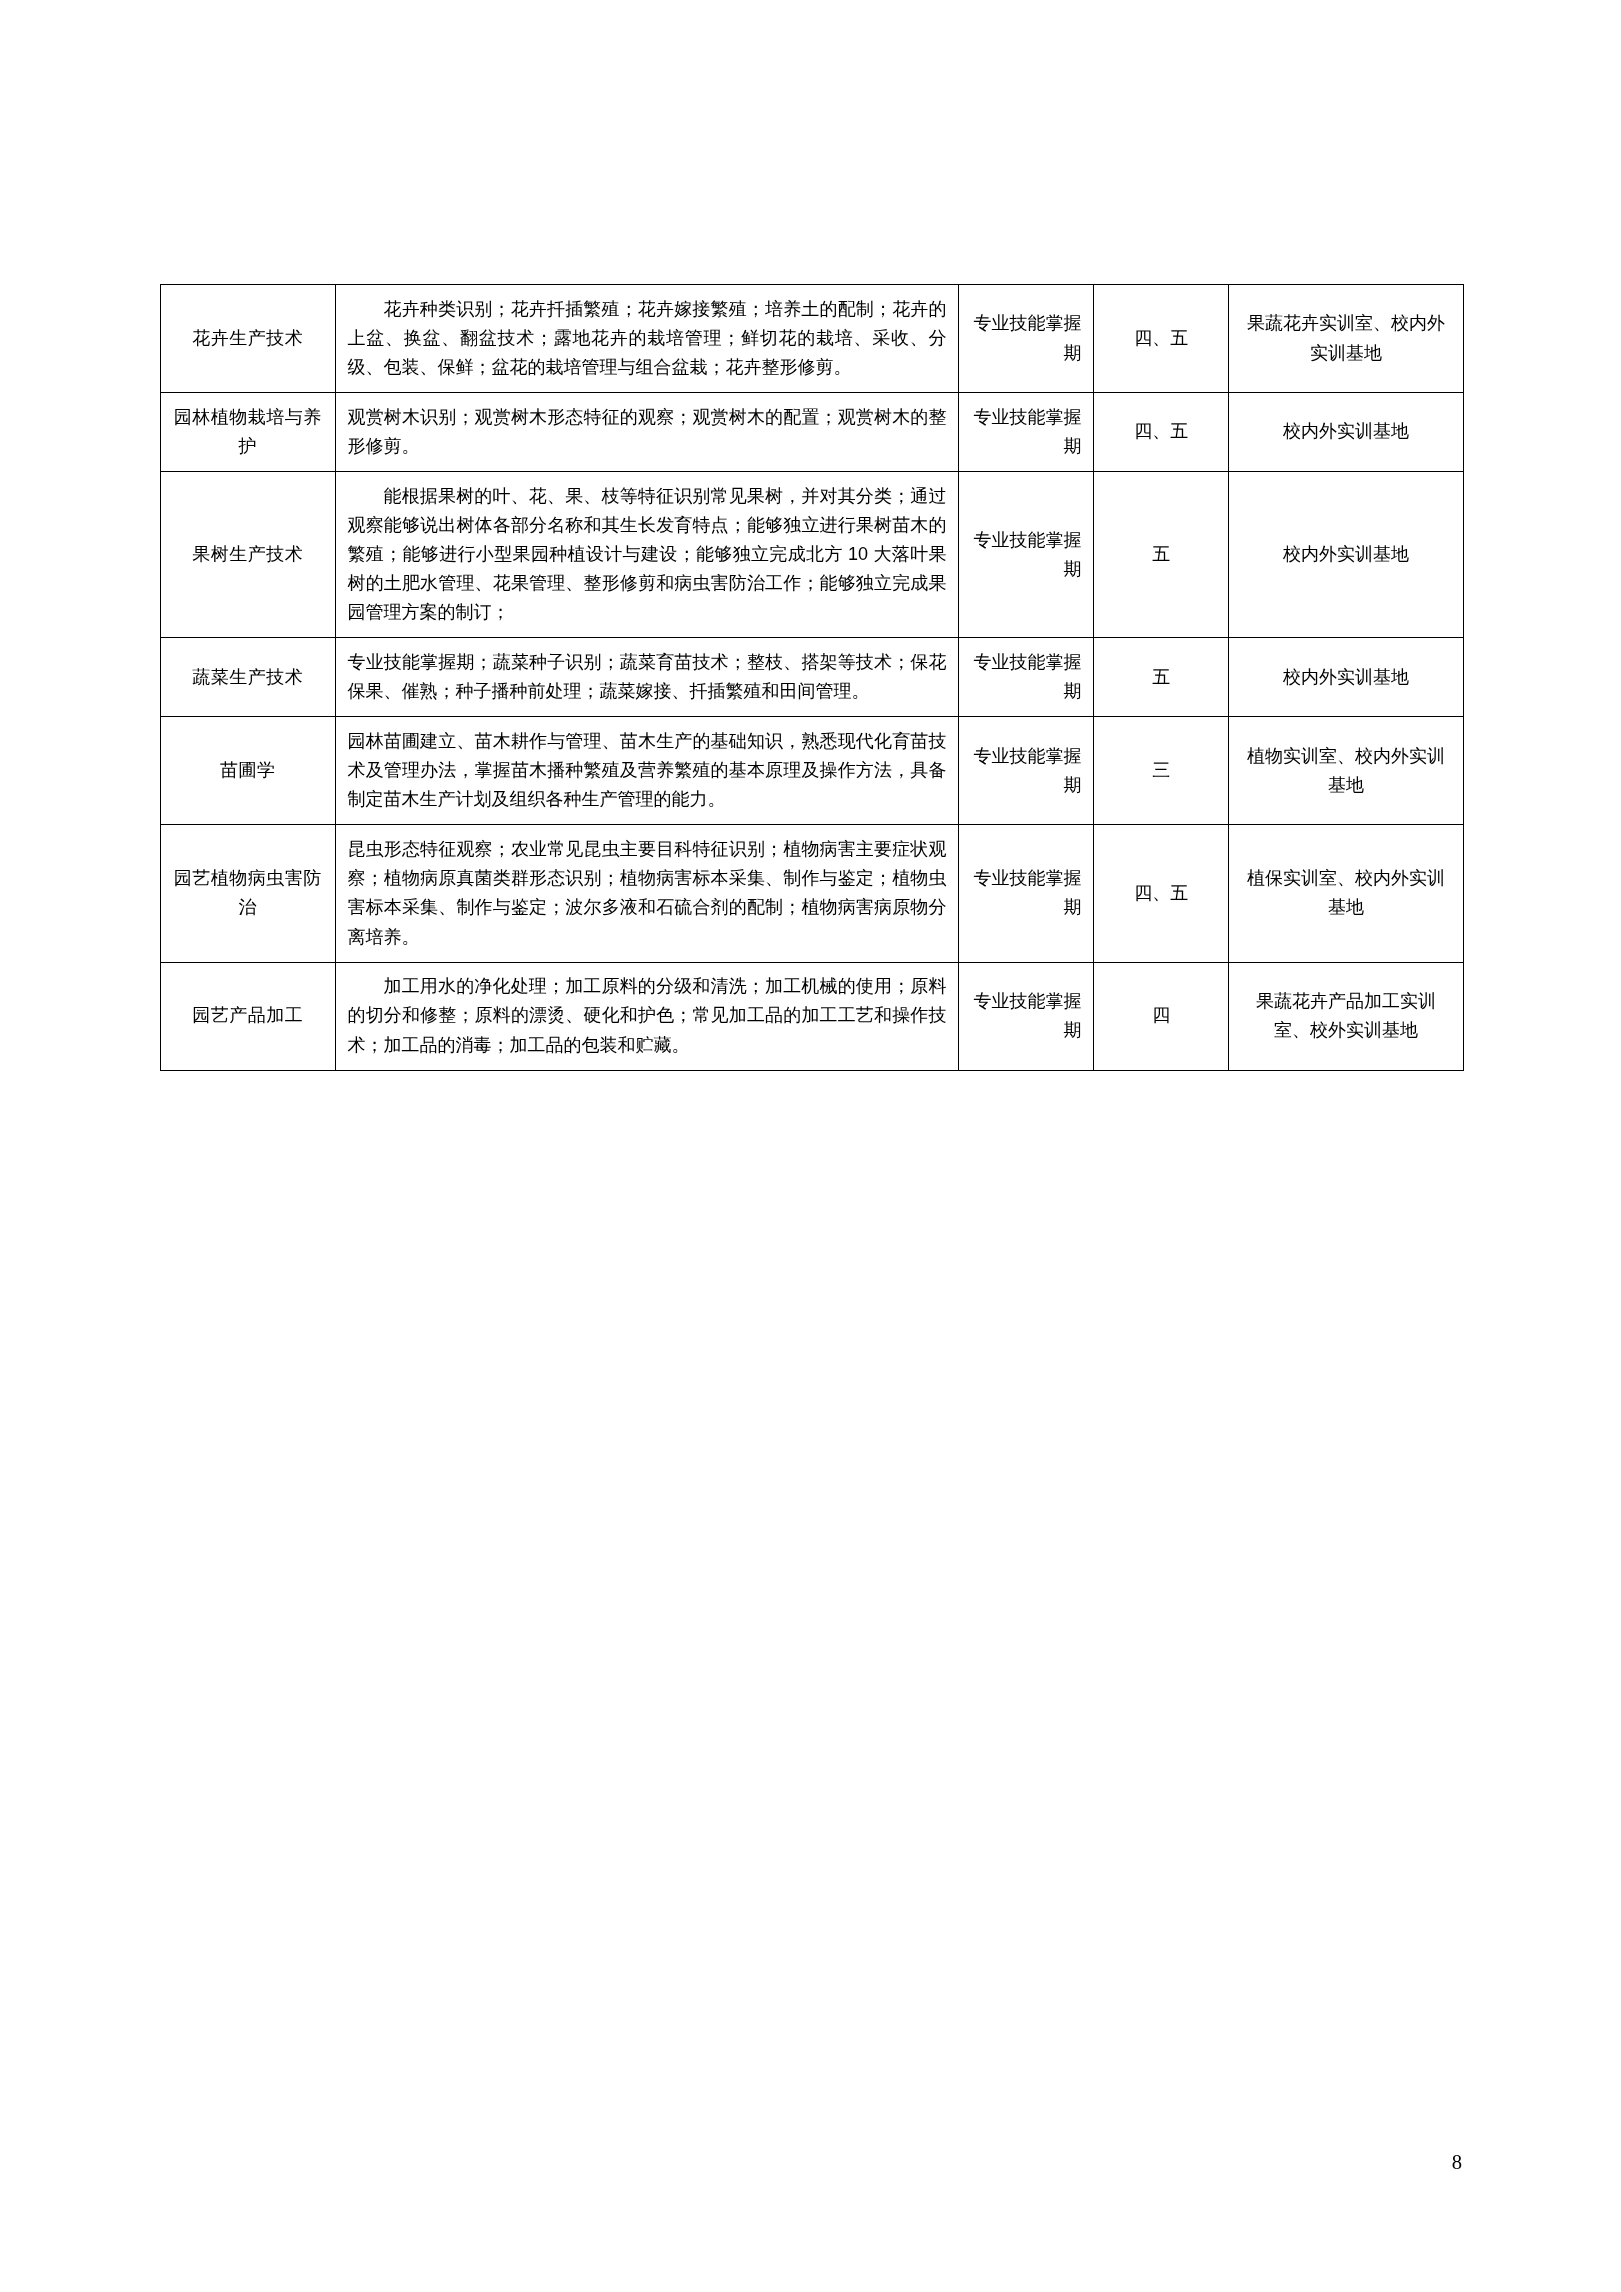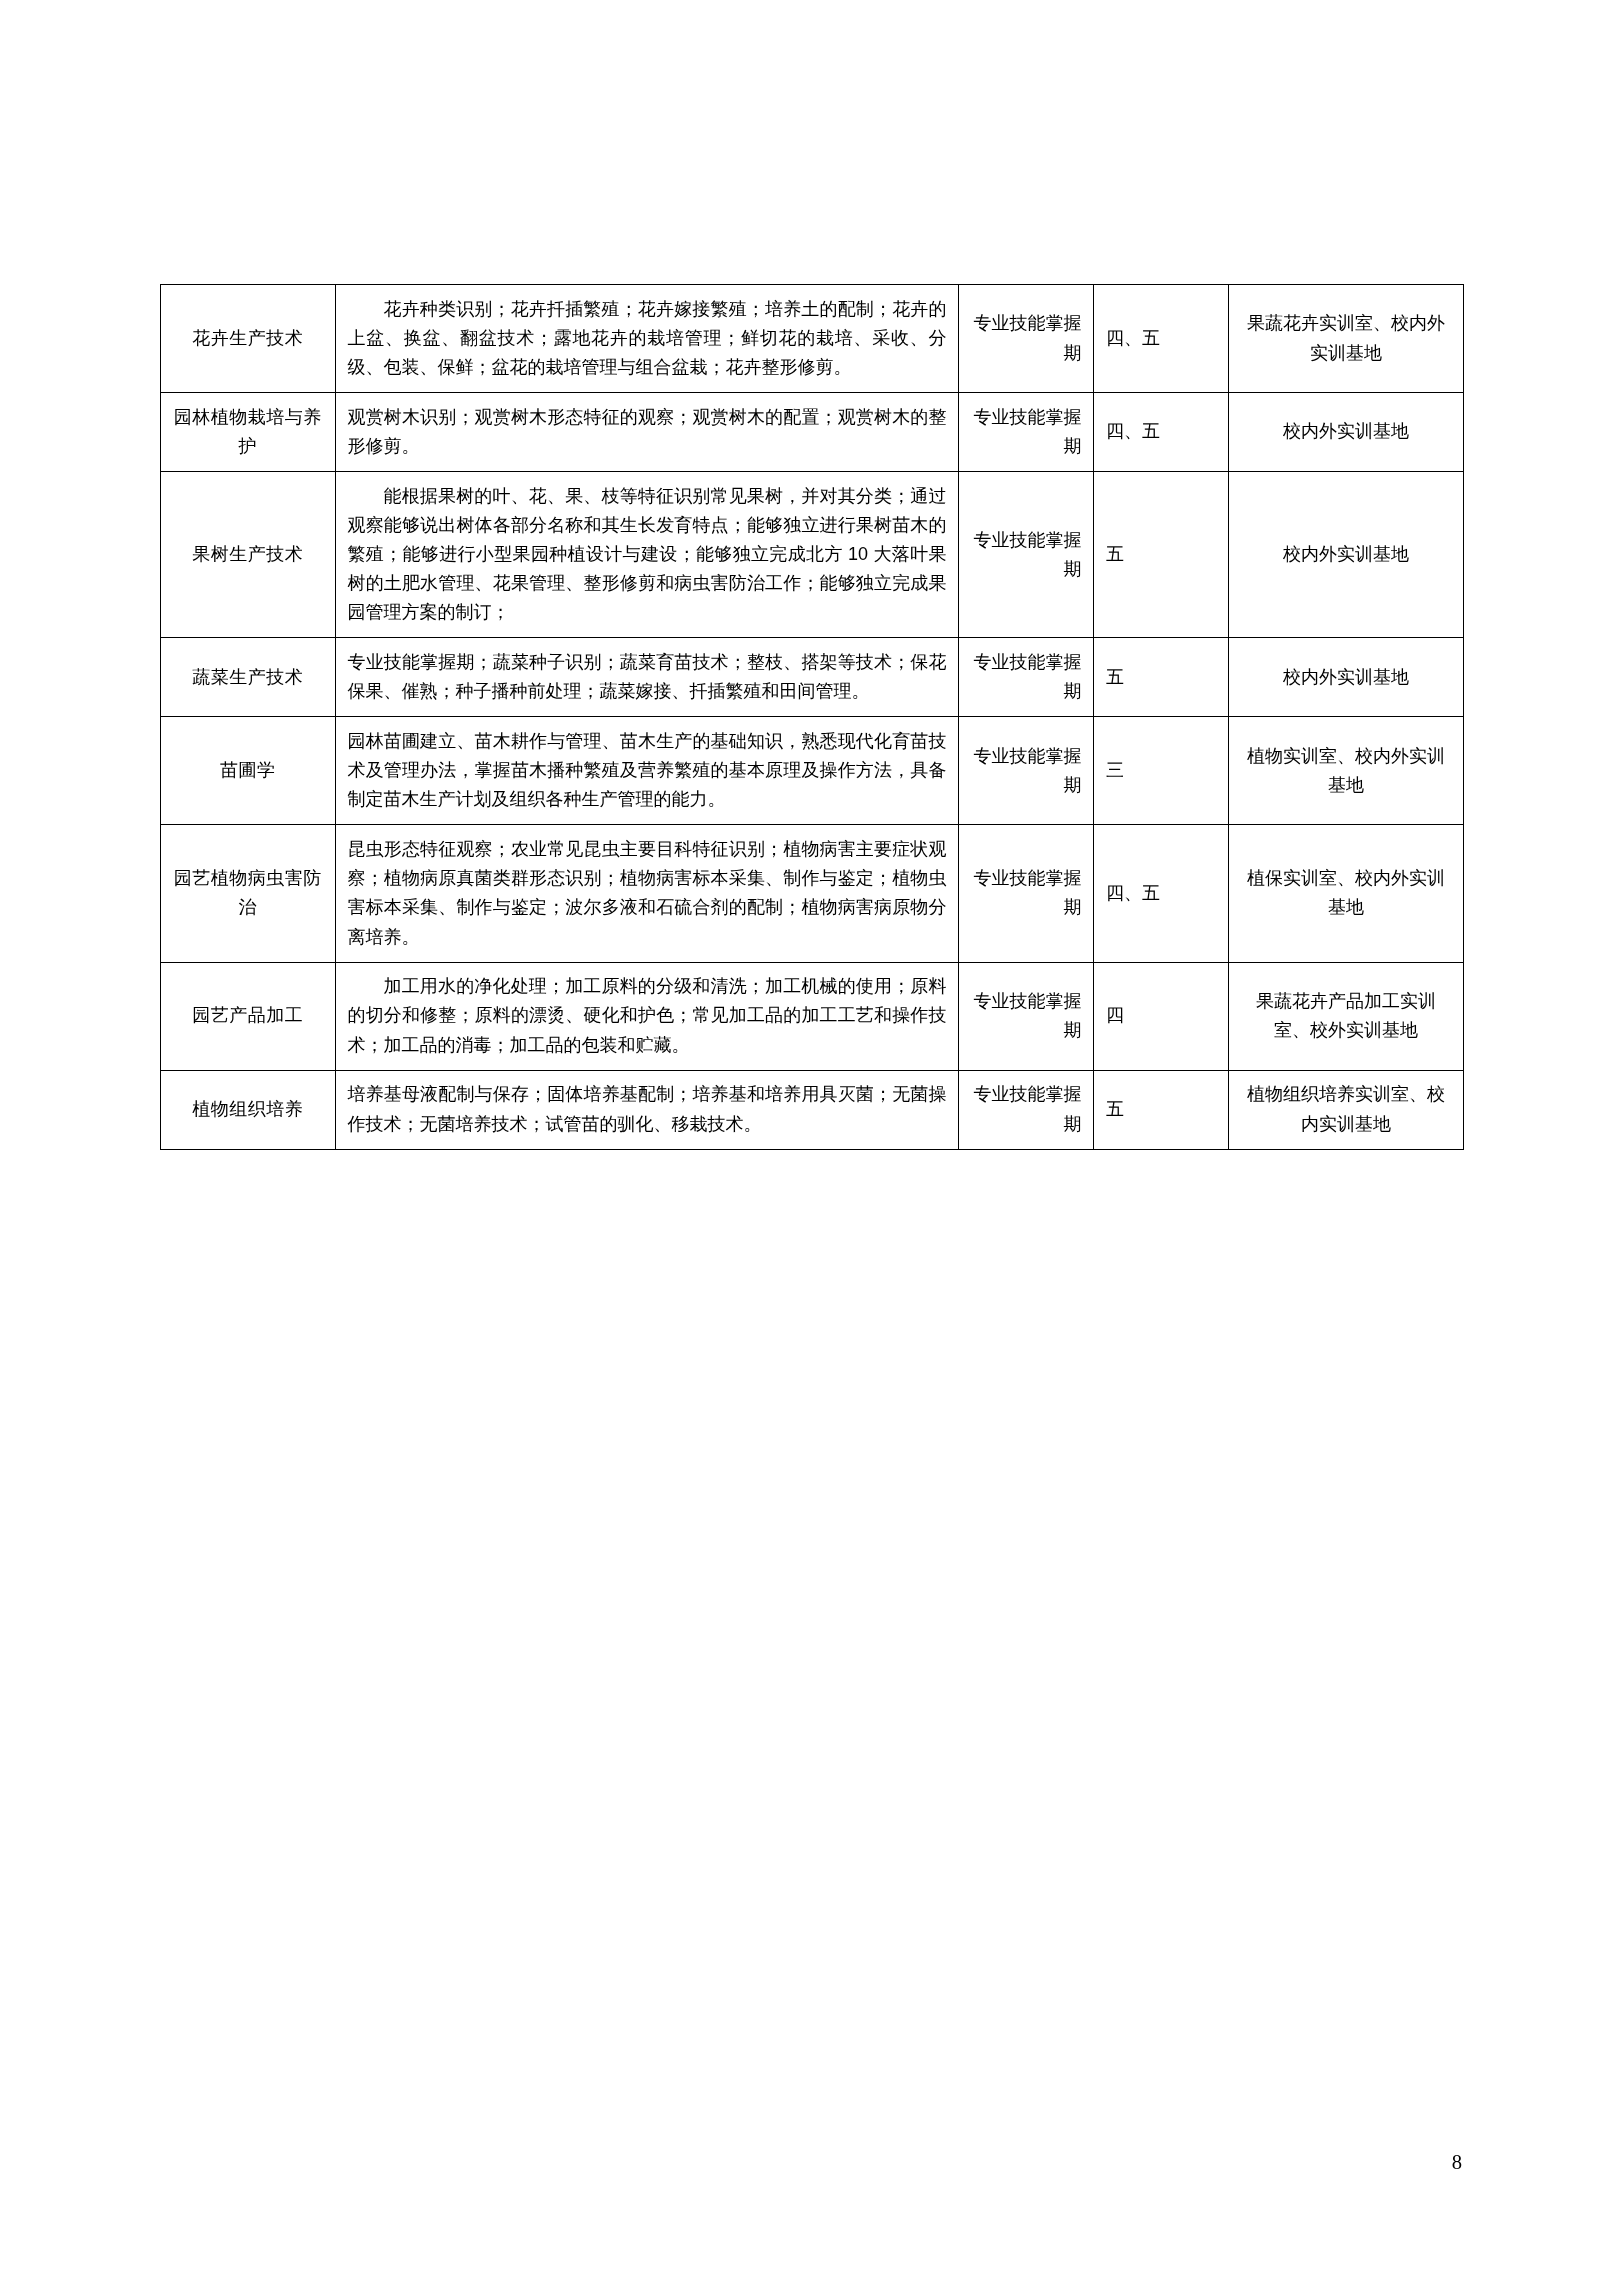--- a/index.html
+++ b/index.html
@@ -51,6 +51,7 @@
   }
   .col-term {
     width: 108px;
+    text-align: center;
   }
   .col-place {
     width: 206px;

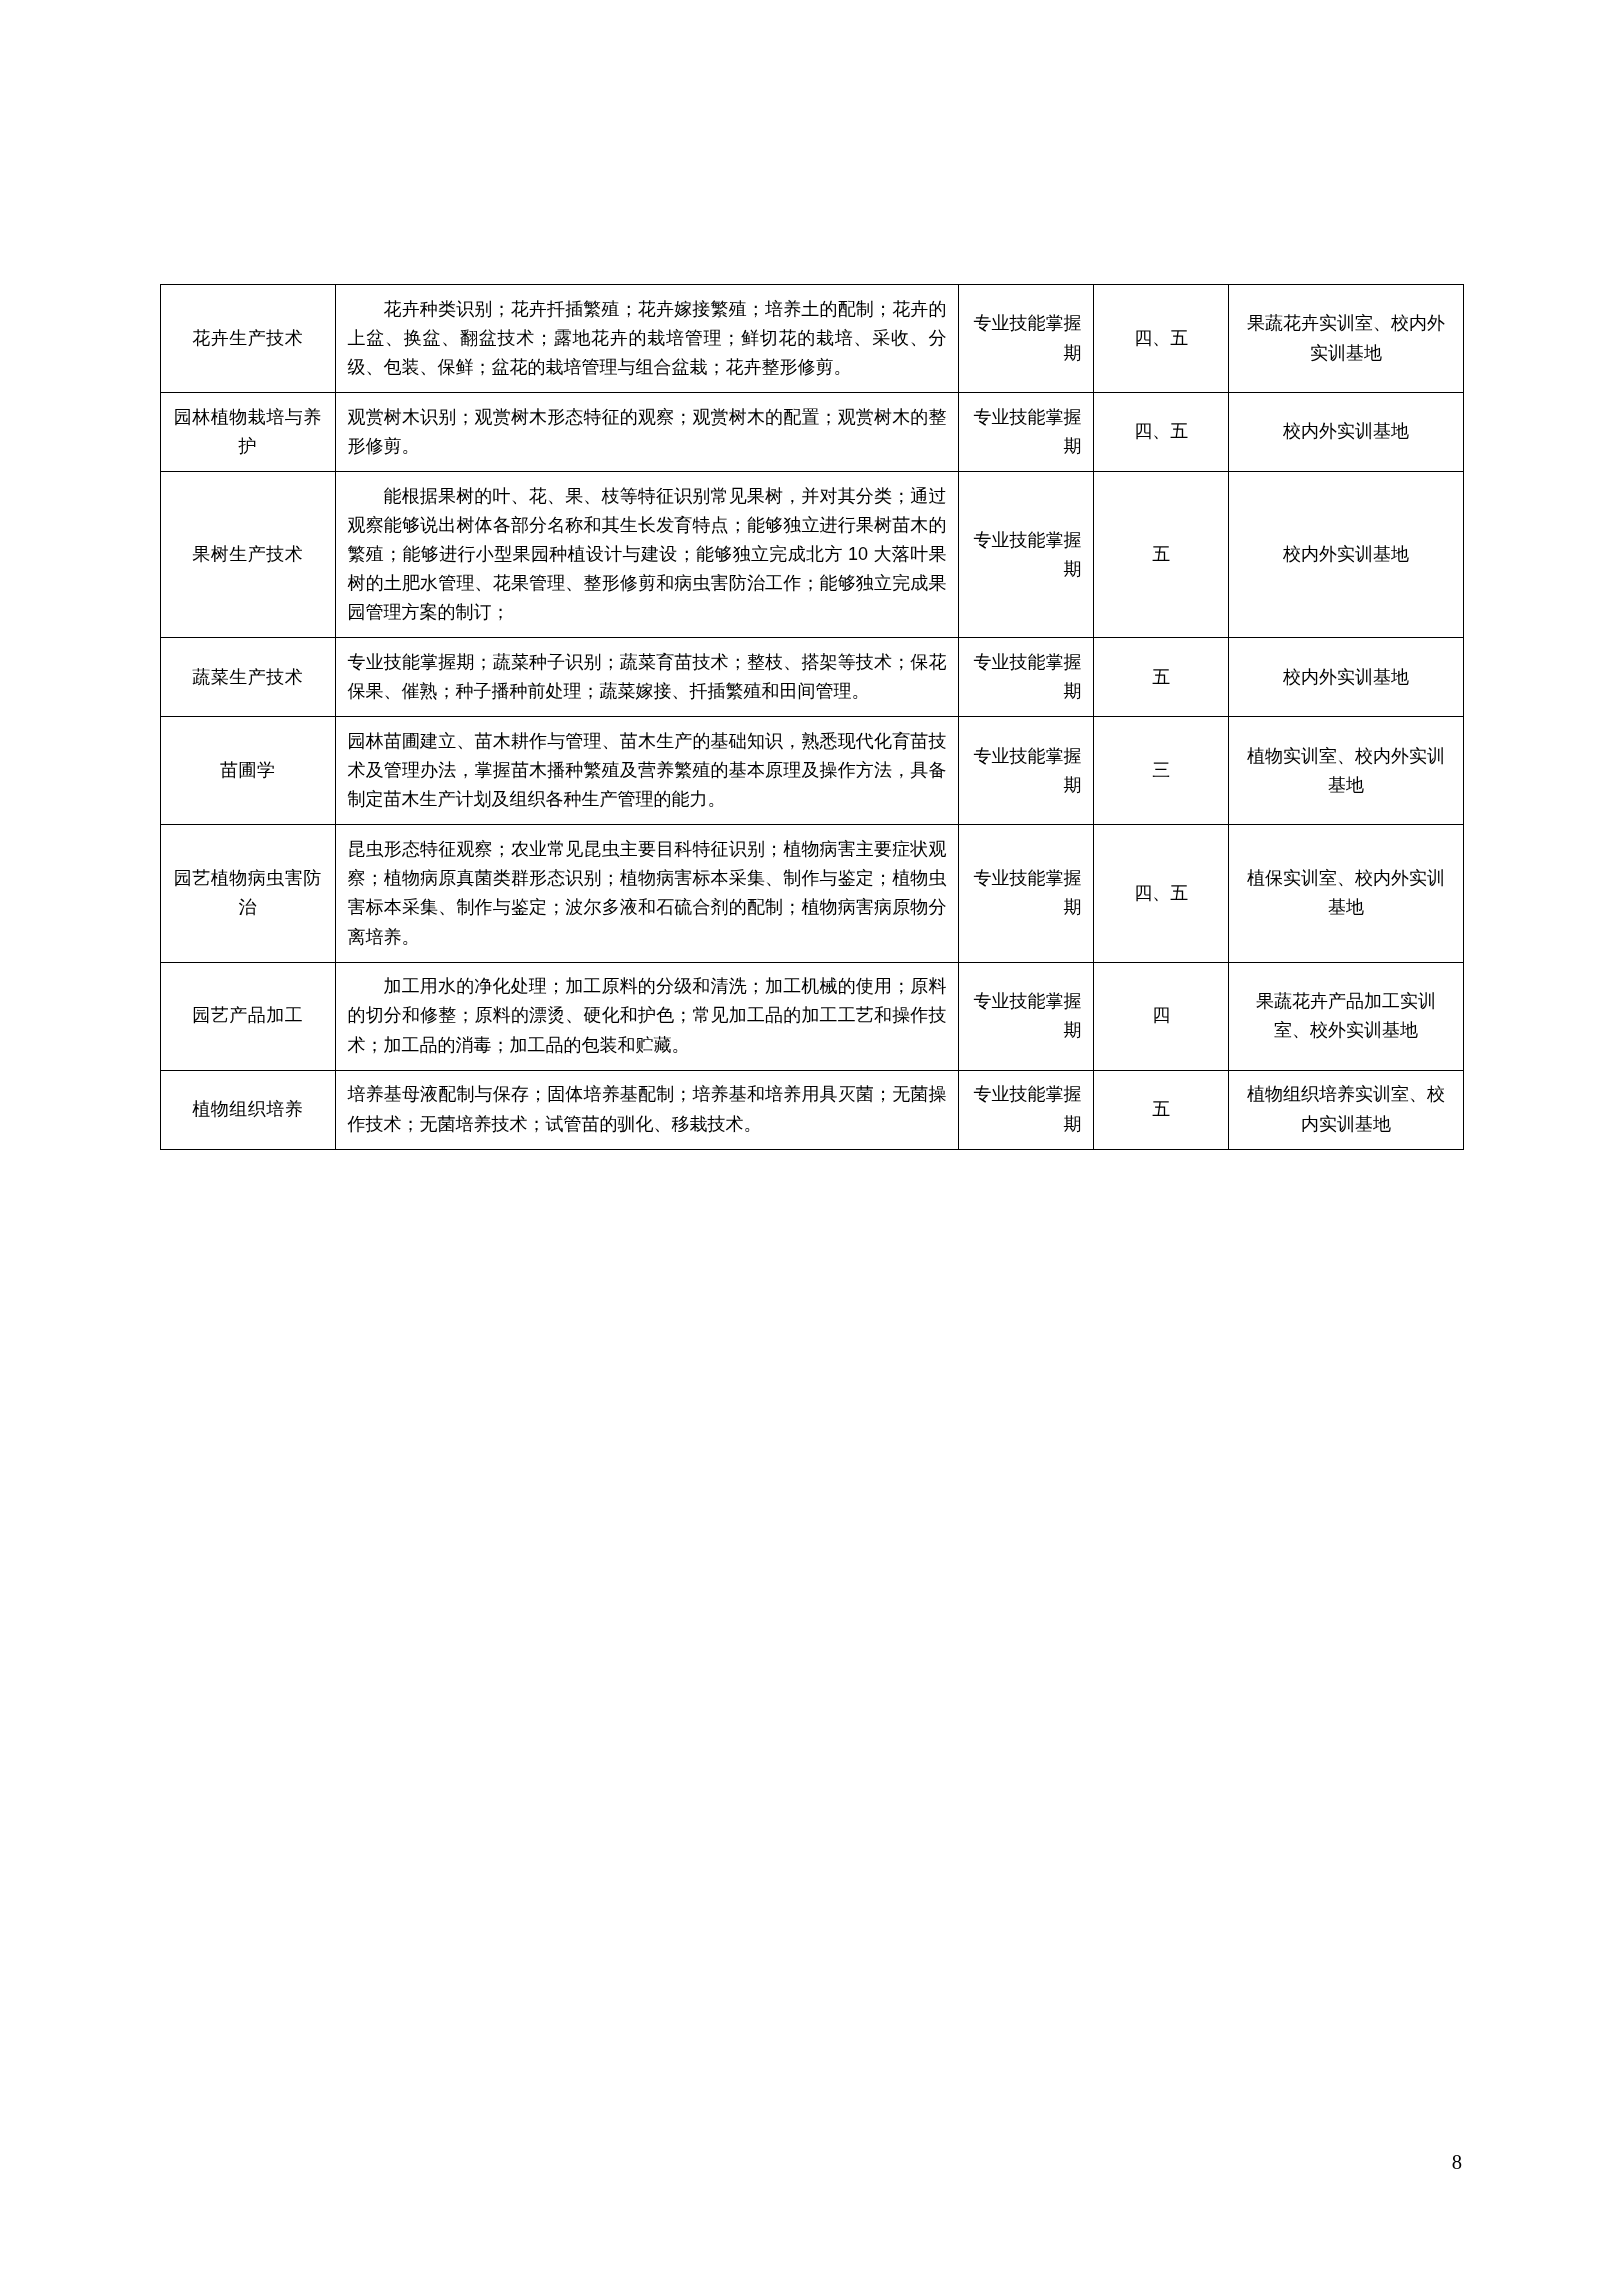--- a/index.html
+++ b/index.html
@@ -144,13 +144,6 @@
         <td class="col-place cell-place">果蔬花卉产品加工实训室、校外实训基地</td>
       </tr>
 
-      <tr>
-        <td class="col-course cell-course">植物组织培养</td>
-        <td class="col-content cell-content">培养基母液配制与保存；固体培养基配制；培养基和培养用具灭菌；无菌操作技术；无菌培养技术；试管苗的驯化、移栽技术。</td>
-        <td class="col-stage cell-stage">专业技能掌握期</td>
-        <td class="col-term">五</td>
-        <td class="col-place cell-place">植物组织培养实训室、校内实训基地</td>
-      </tr>
 
 
     </tbody>

